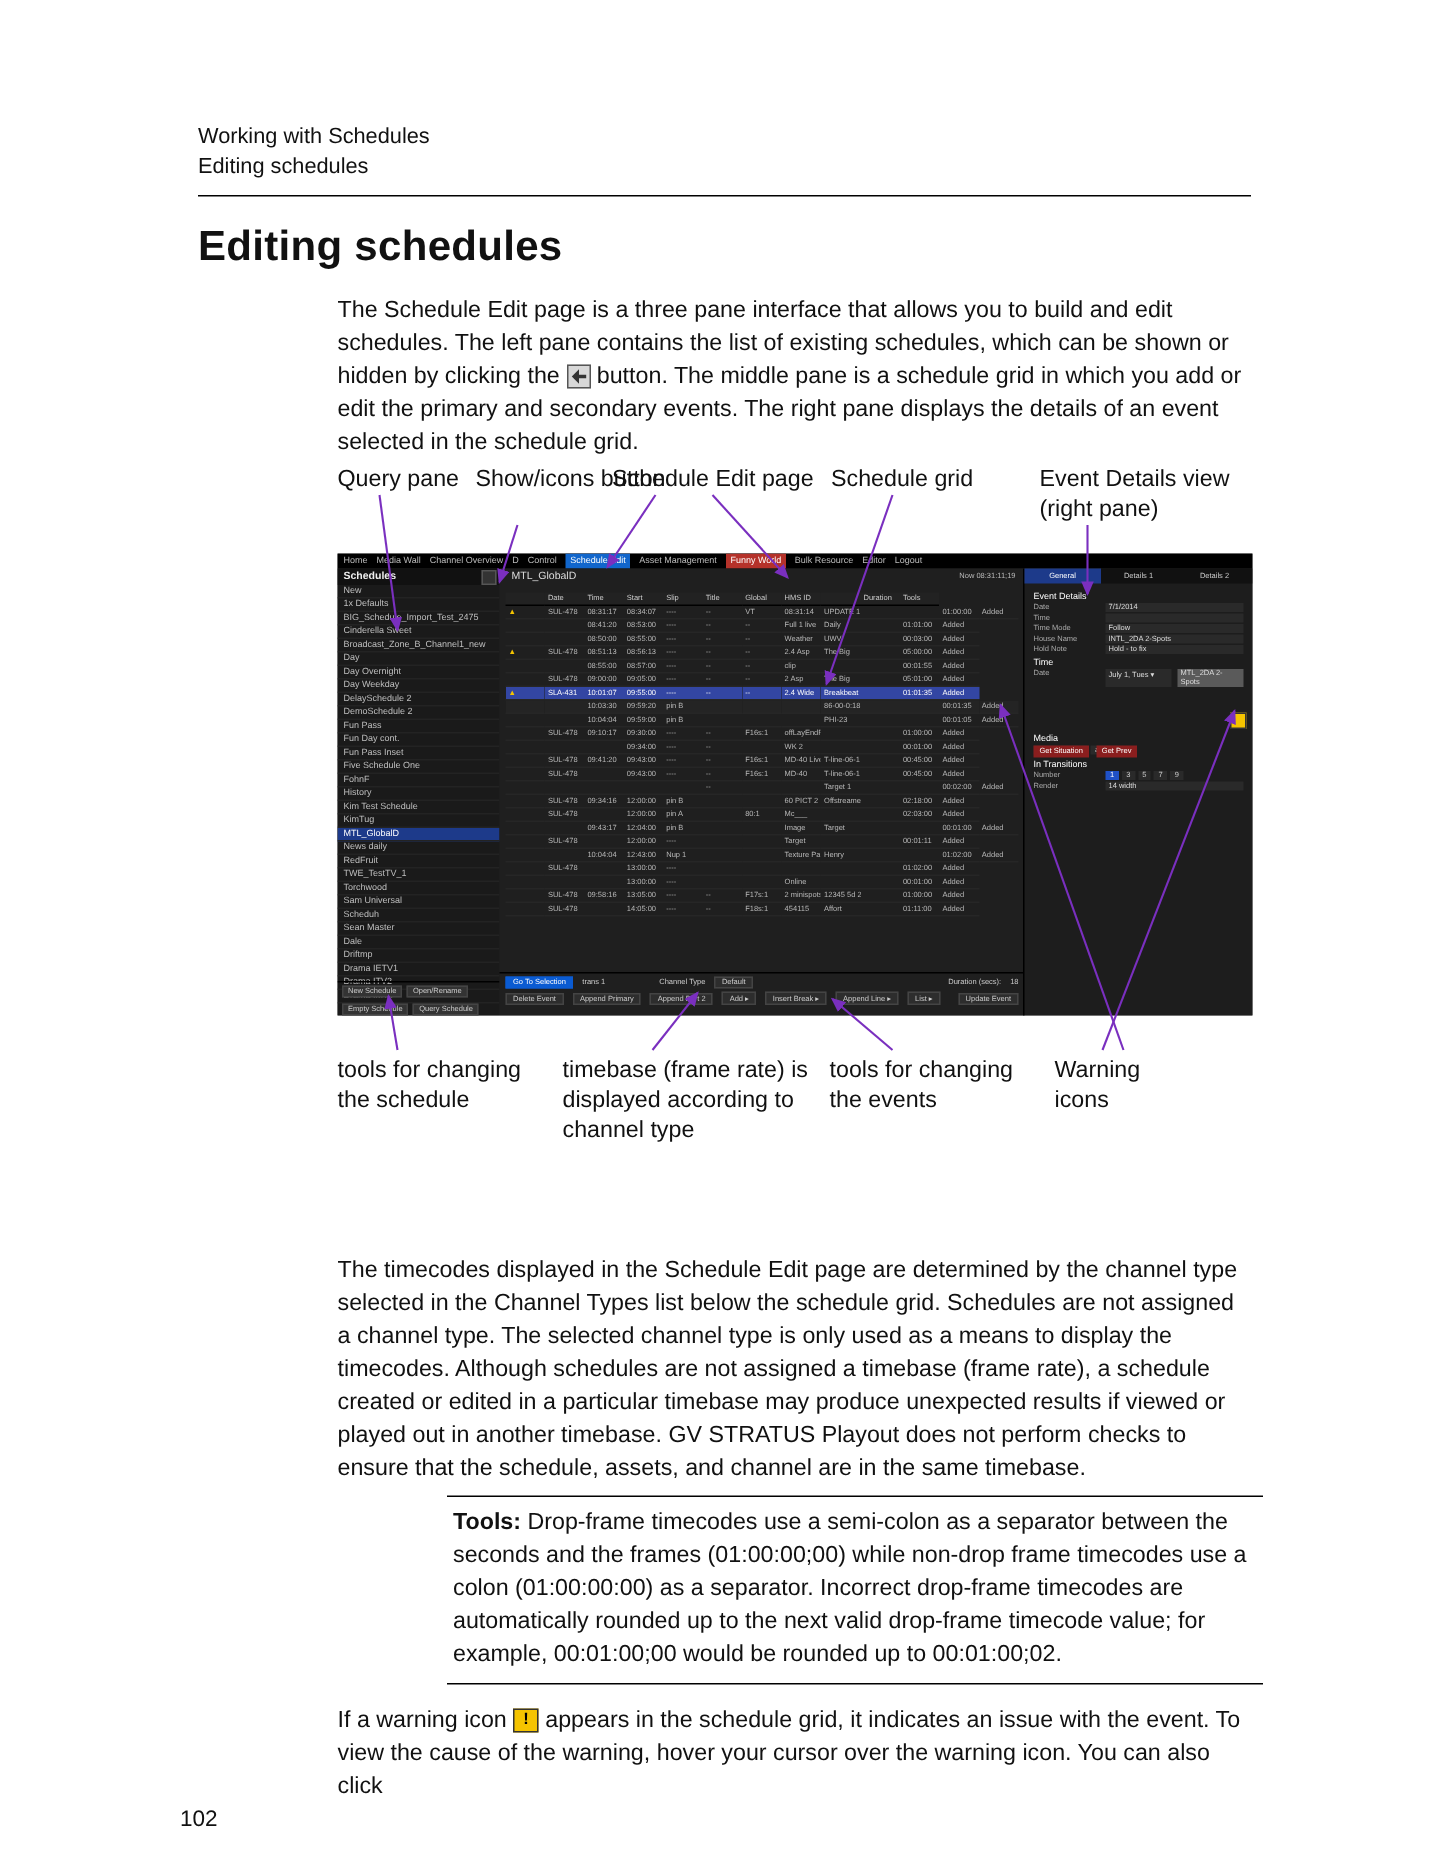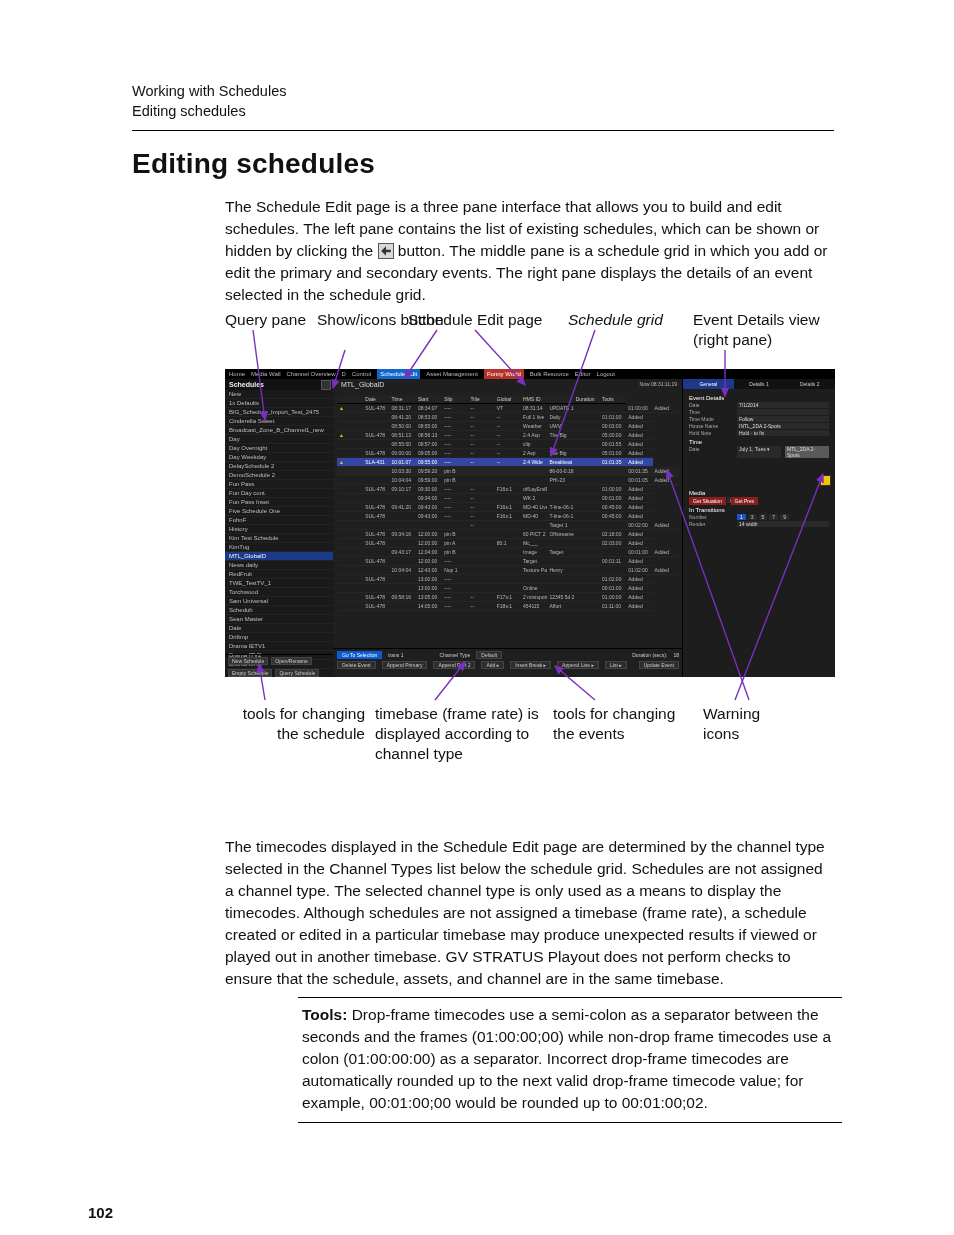--- a/index.html
+++ b/index.html
@@ -189,7 +189,7 @@
       <span>Show/icons button</span>
     </div>
     <div class="ct" style="left:183px;">Schedule Edit page</div>
-    <div class="ct" style="left:343px;font-style:italic;">Schedule grid</div>
+    <div class="ct" style="left:329px;">Schedule grid</div>
     <div class="ct" style="left:468px; width:150px;">
       <span>Event Details view (right pane)</span>
     </div>

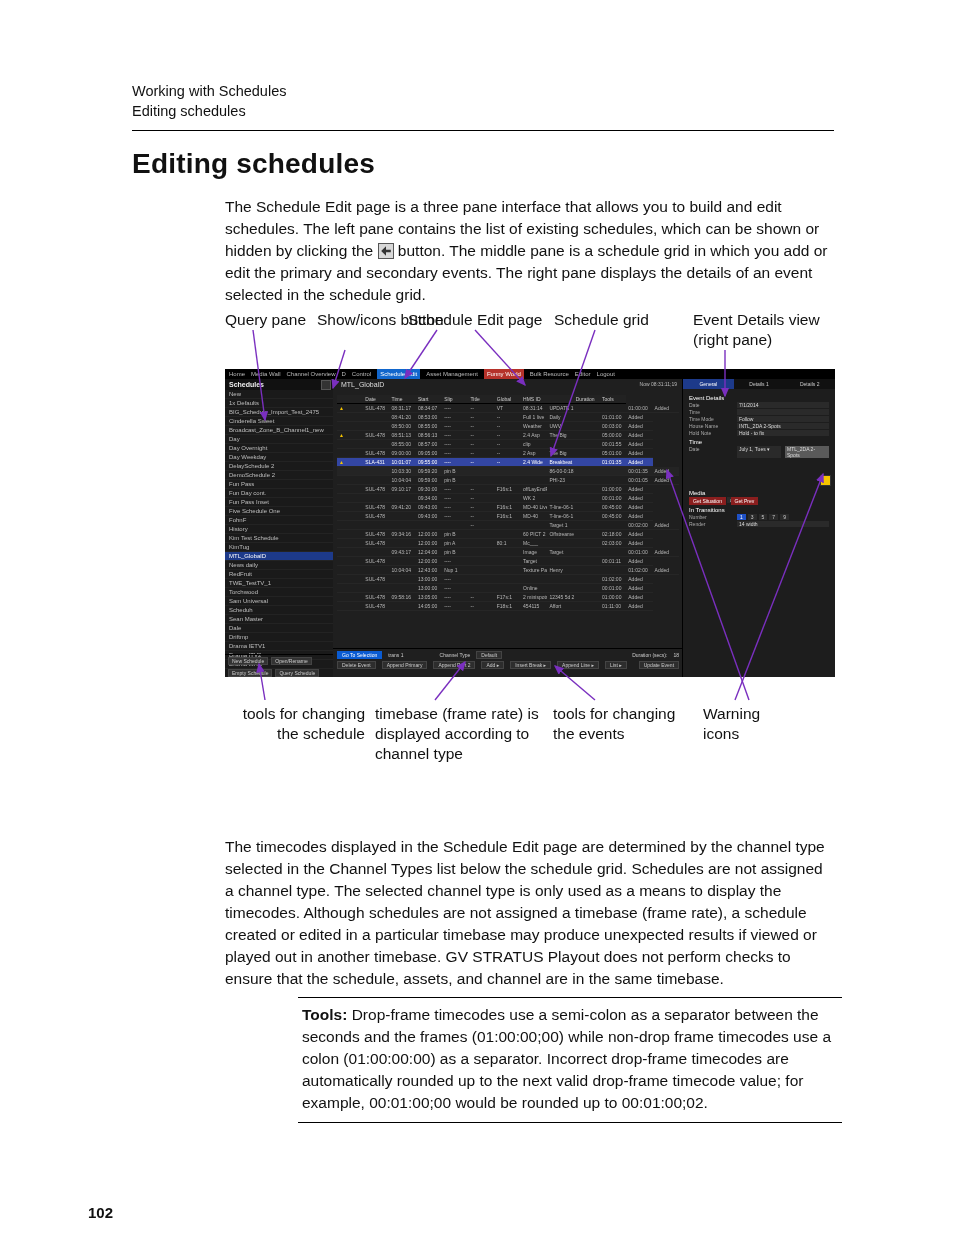--- a/index.html
+++ b/index.html
@@ -730,7 +730,7 @@
   </svg>
 
   <div class="callouts-bot">
-    <div class="cb" style="left:0px;   width:140px;text-align:right;">tools for changing the schedule</div>
+    <div class="cb" style="left:0px;   width:140px;">tools for changing the schedule</div>
     <div class="cb" style="left:150px; width:175px;">timebase (frame rate) is displayed according to channel type</div>
     <div class="cb" style="left:328px; width:140px;">tools for changing the events</div>
     <div class="cb" style="left:478px; width:80px;">Warning icons</div>

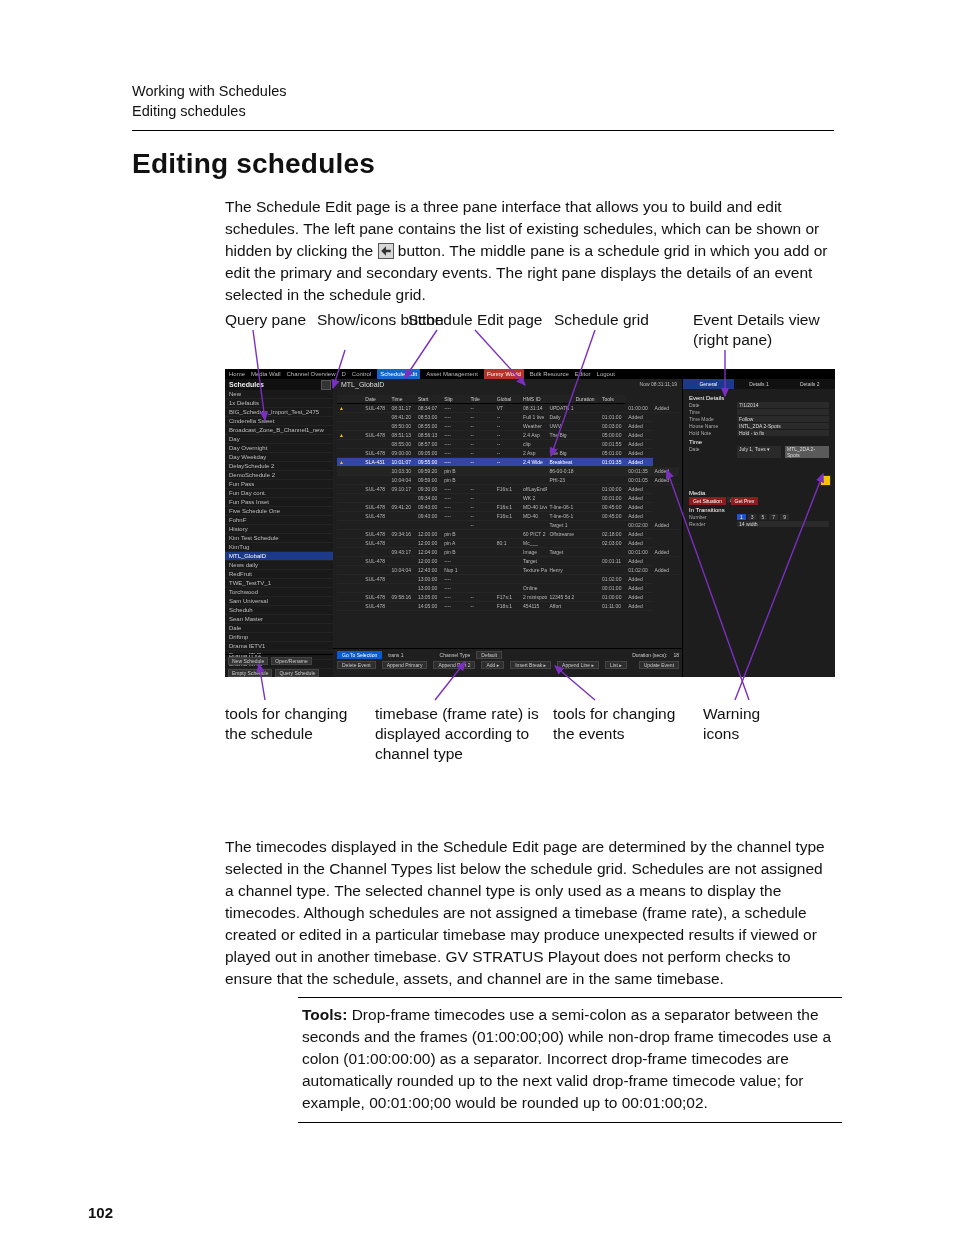--- a/index.html
+++ b/index.html
@@ -743,6 +743,11 @@
     <b>Tools:</b><span> Drop-frame timecodes use a semi-colon as a separator between the seconds and the frames (01:00:00;00) while non-drop frame timecodes use a colon (01:00:00:00) as a separator. Incorrect drop-frame timecodes are automatically rounded up to the next valid drop-frame timecode value; for example, 00:01:00;00 would be rounded up to 00:01:00;02.</span>
   </div>
 
+  <div class="para" style="top:1124px;">
+    <span>If a warning icon </span>
+    <span class="warn-ic"></span>
+    <span> appears in the schedule grid, it indicates an issue with the event. To view the cause of the warning, hover your cursor over the warning icon. You can also click</span>
+  </div>
 
   <div class="pageno">102</div>
 </div>

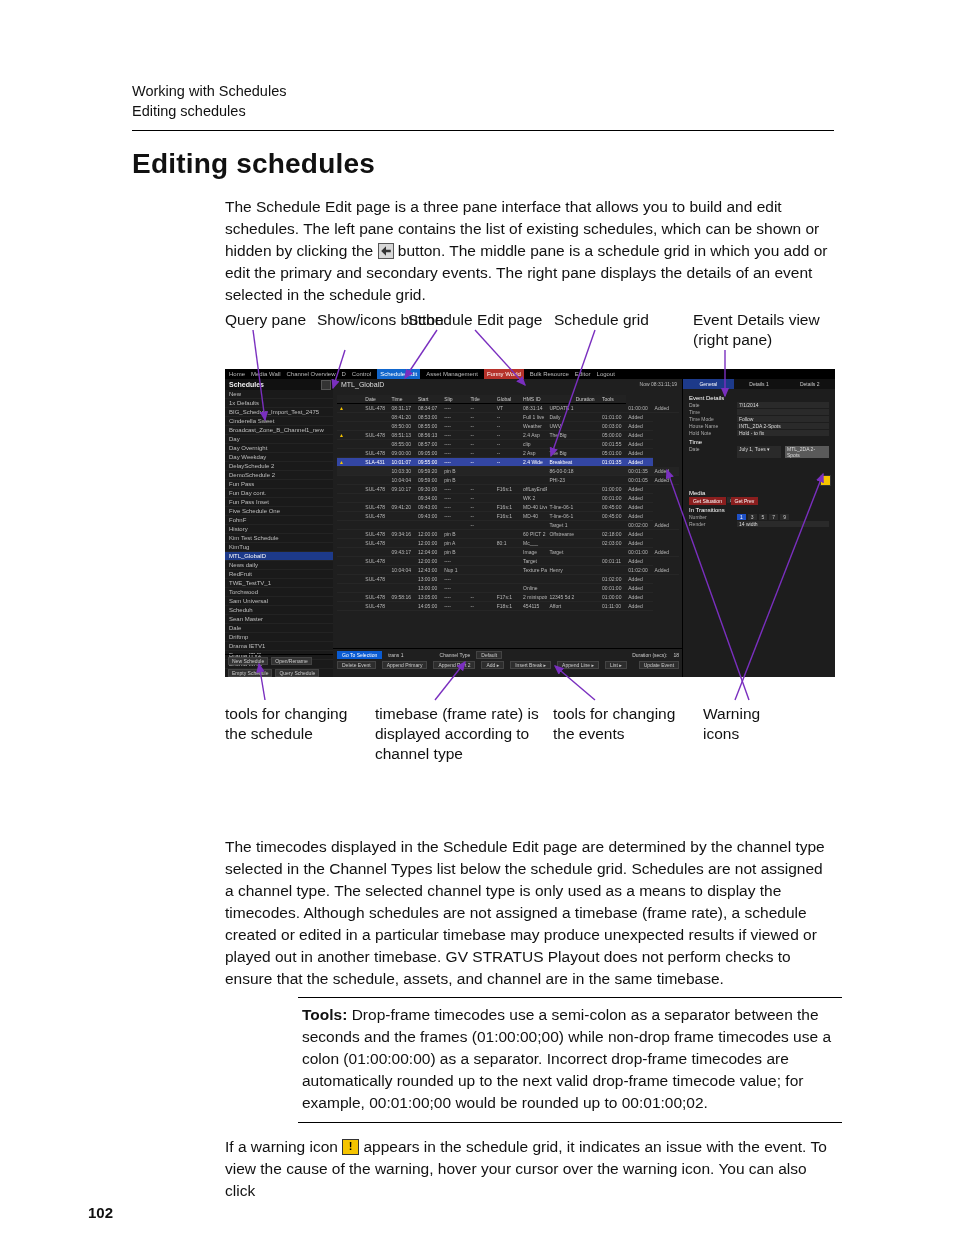--- a/index.html
+++ b/index.html
@@ -57,7 +57,7 @@
     padding:6px 4px 8px; font-size:15.5px; line-height:1.42; }
   .note b { font-weight:700; font-style:normal; }
 
-  .pageno { position:absolute; left:88px; top:1192px; font-size:15px;font-weight:bold; }
+  .pageno { position:absolute; left:120px; top:1192px; font-size:15px; }
 
   
   .inline-icon { display:inline-block; vertical-align:text-bottom;

